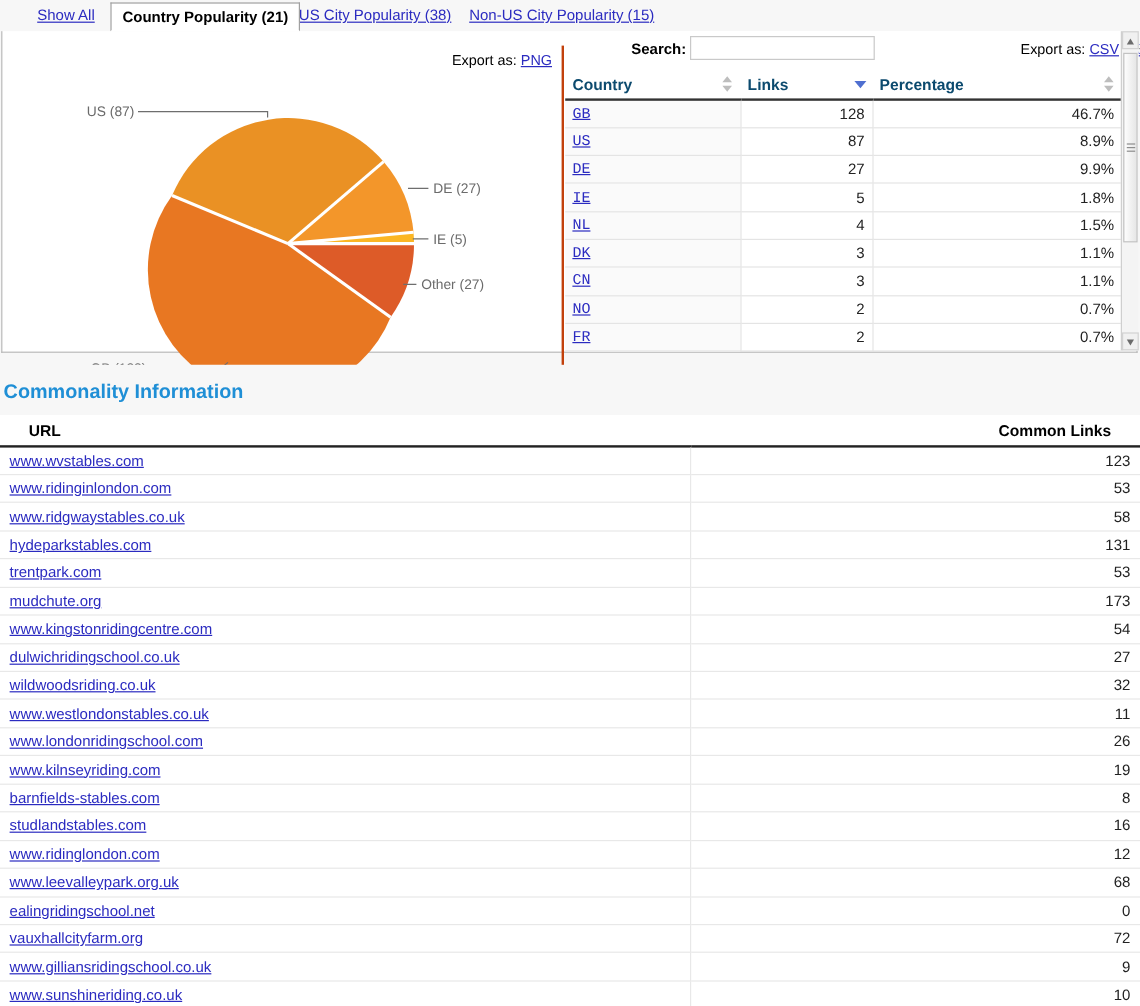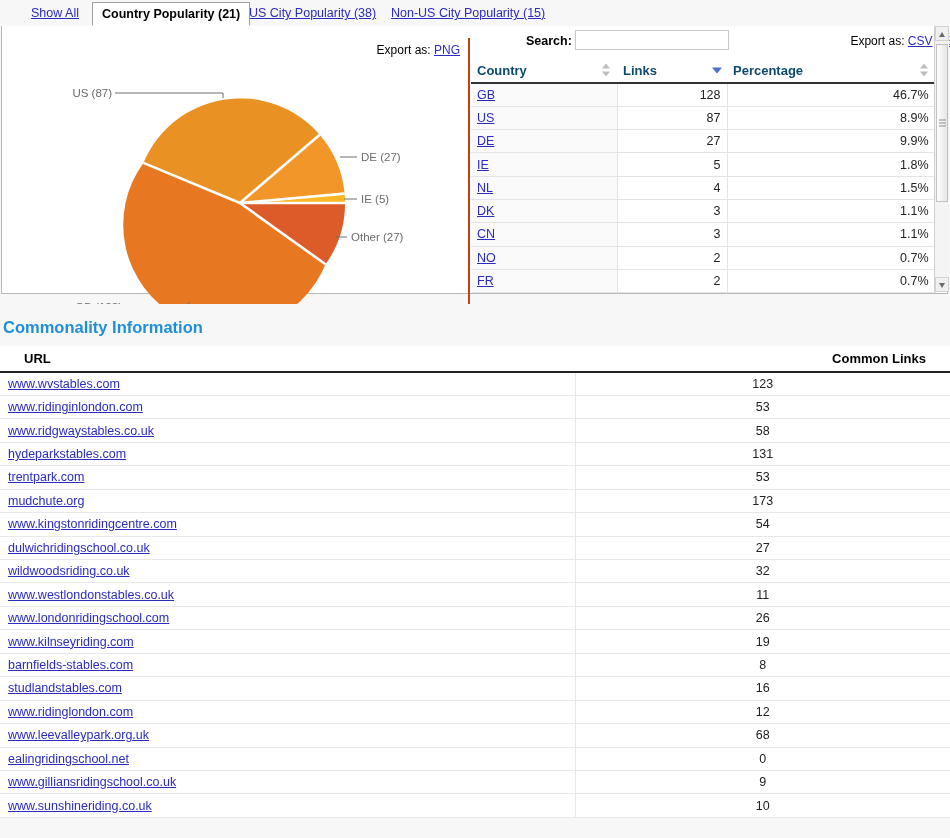--- a/index.html
+++ b/index.html
@@ -110,7 +110,7 @@
     border-right: 1px solid #e4e4e4;
     color: #222;
   }
-  #dtable td.c0 { background: #fafafa; }
+  #dtable td.c0 { background: #fafafa; font-family: Liberation Mono, monospace; }
   #dtable td.num { text-align: right; }
   #dtable td a { color: #2b2bc0; text-decoration: underline; }
   .sorticon {

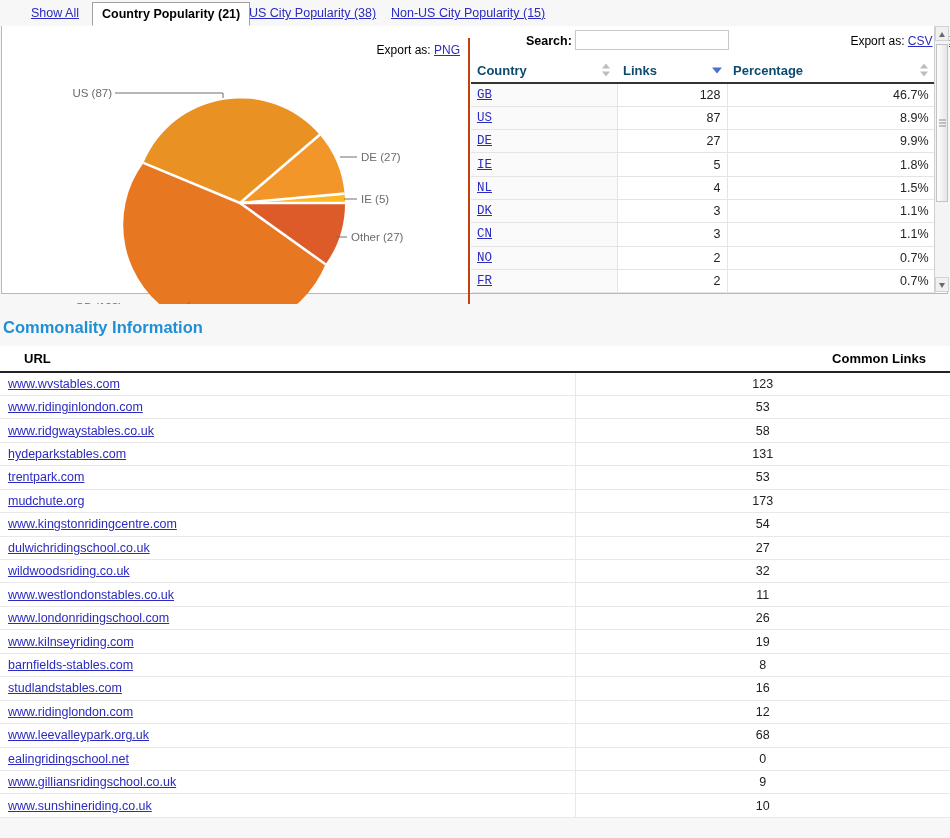--- a/index.html
+++ b/index.html
@@ -198,7 +198,7 @@
     color: #222;
   }
   #ctable td.u { border-right: 1px solid #e8e8e8; }
-  #ctable td.n { text-align: center; }
+  #ctable td.n { text-align: right; }
   #ctable td a { color: #2b2bc0; text-decoration: underline; }
 </style>
 </head>

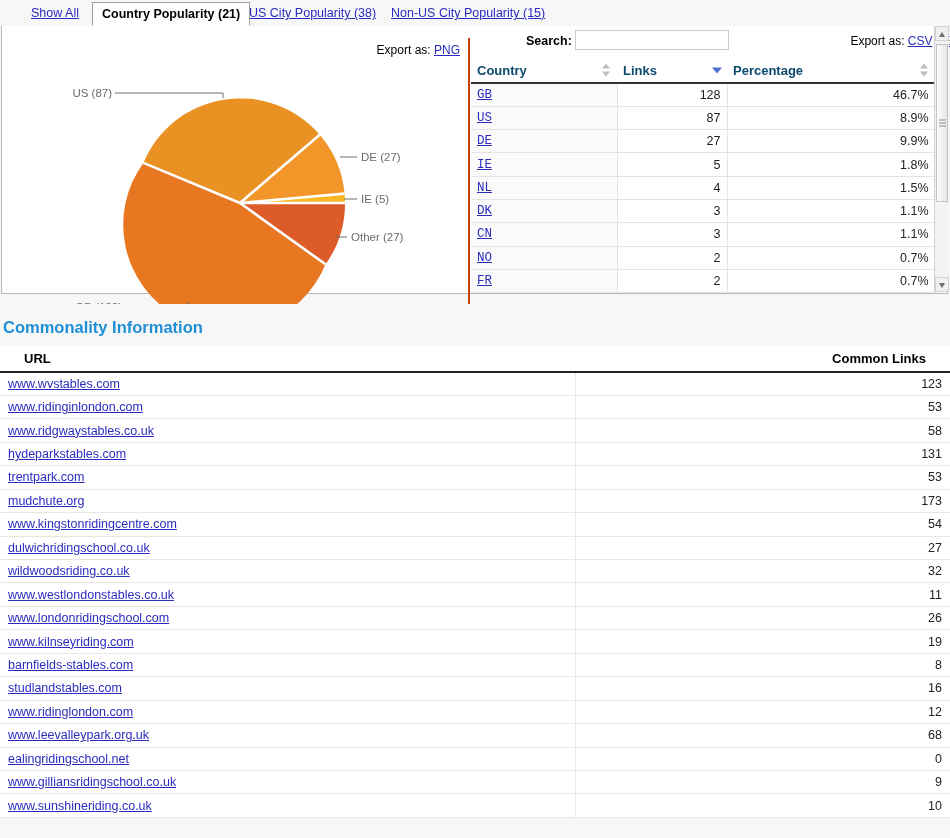--- a/index.html
+++ b/index.html
@@ -459,6 +459,10 @@
           <td class="n">0</td>
         </tr>
         <tr>
+          <td class="u"><a href="#">vauxhallcityfarm.org</a></td>
+          <td class="n">72</td>
+        </tr>
+        <tr>
           <td class="u"><a href="#">www.gilliansridingschool.co.uk</a></td>
           <td class="n">9</td>
         </tr>

